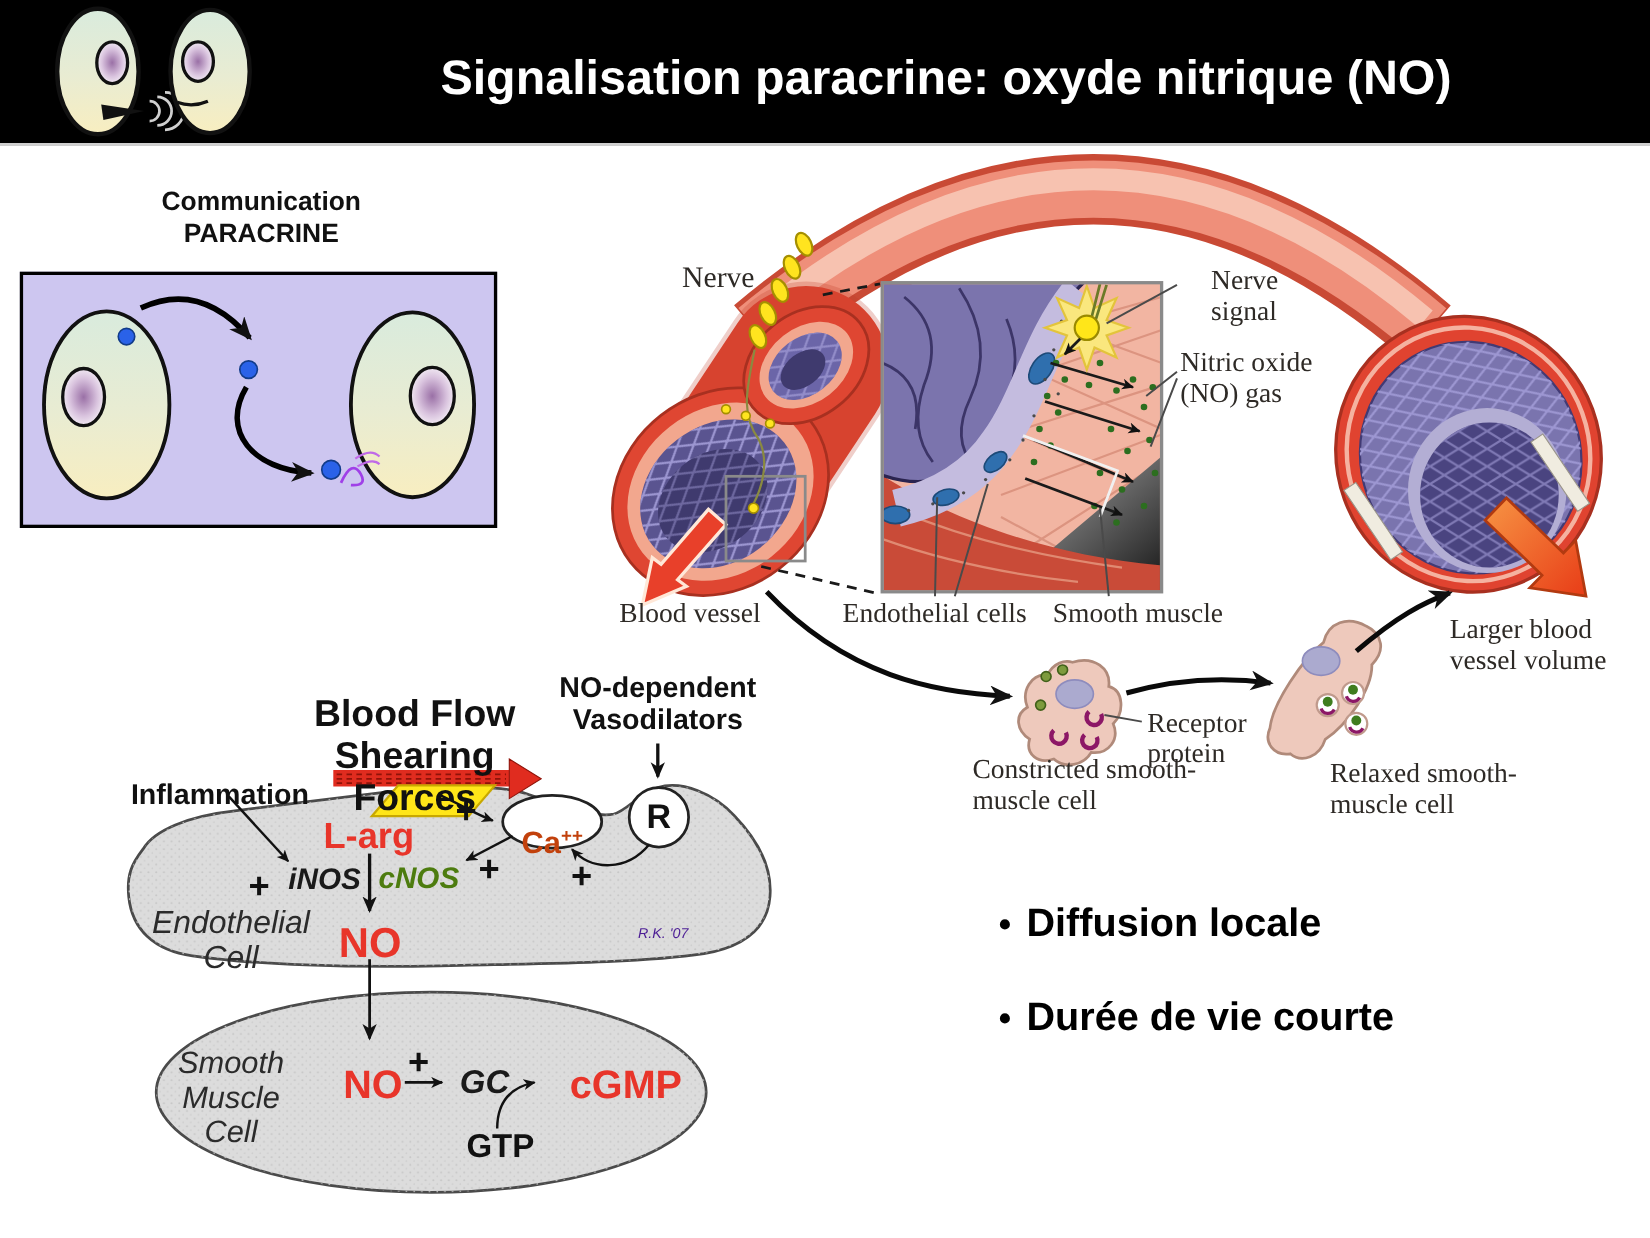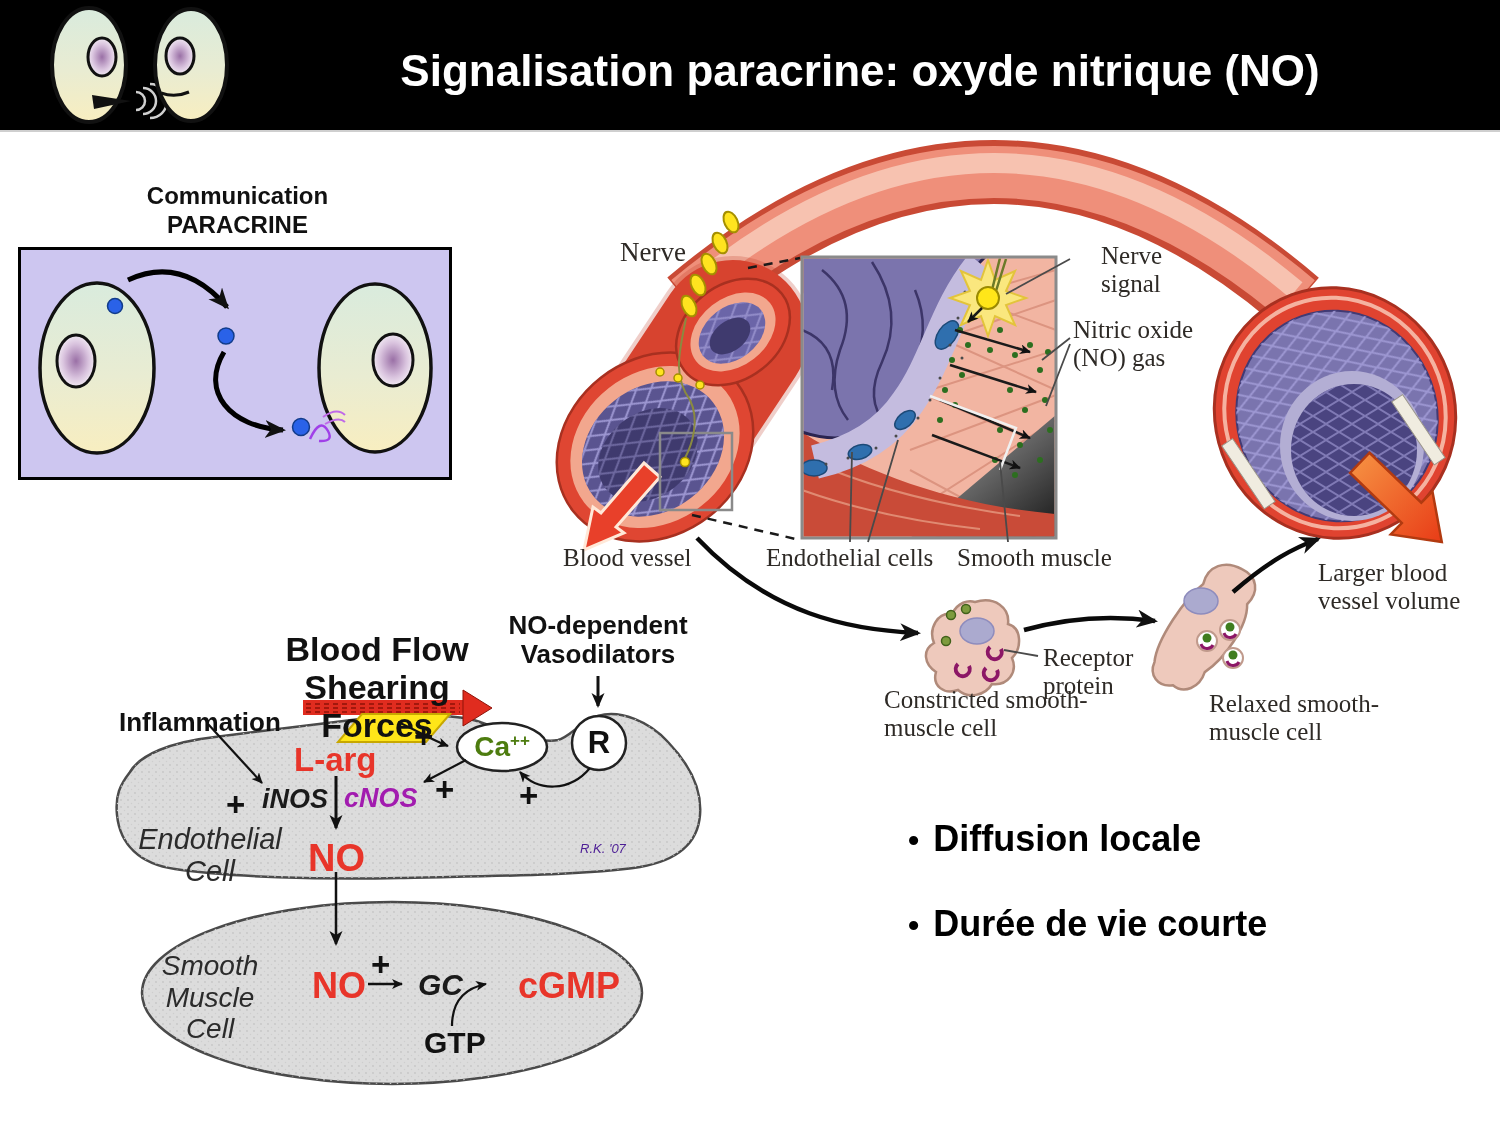--- a/index.html
+++ b/index.html
@@ -10,7 +10,7 @@
              font-weight:bold;text-align:center;white-space:nowrap;}
   .hdr-logo{position:absolute;left:18px;top:2px;}
   .pc-head{position:absolute;left:95px;top:170px;width:285px;text-align:center;
-           font-weight:bold;font-size:24px;color:#111;line-height:1.2;margin-top:12px;}
+           font-weight:bold;font-size:24px;color:#111;line-height:1.2;}
   .pc-box{position:absolute;left:18px;top:247px;width:434px;height:233px;background:#cdc6f0;
           border:3px solid #000;box-sizing:border-box;}
   .lblS{position:absolute;font-family:"Liberation Serif",serif;color:#2e2a26;font-size:25px;line-height:1.1;}

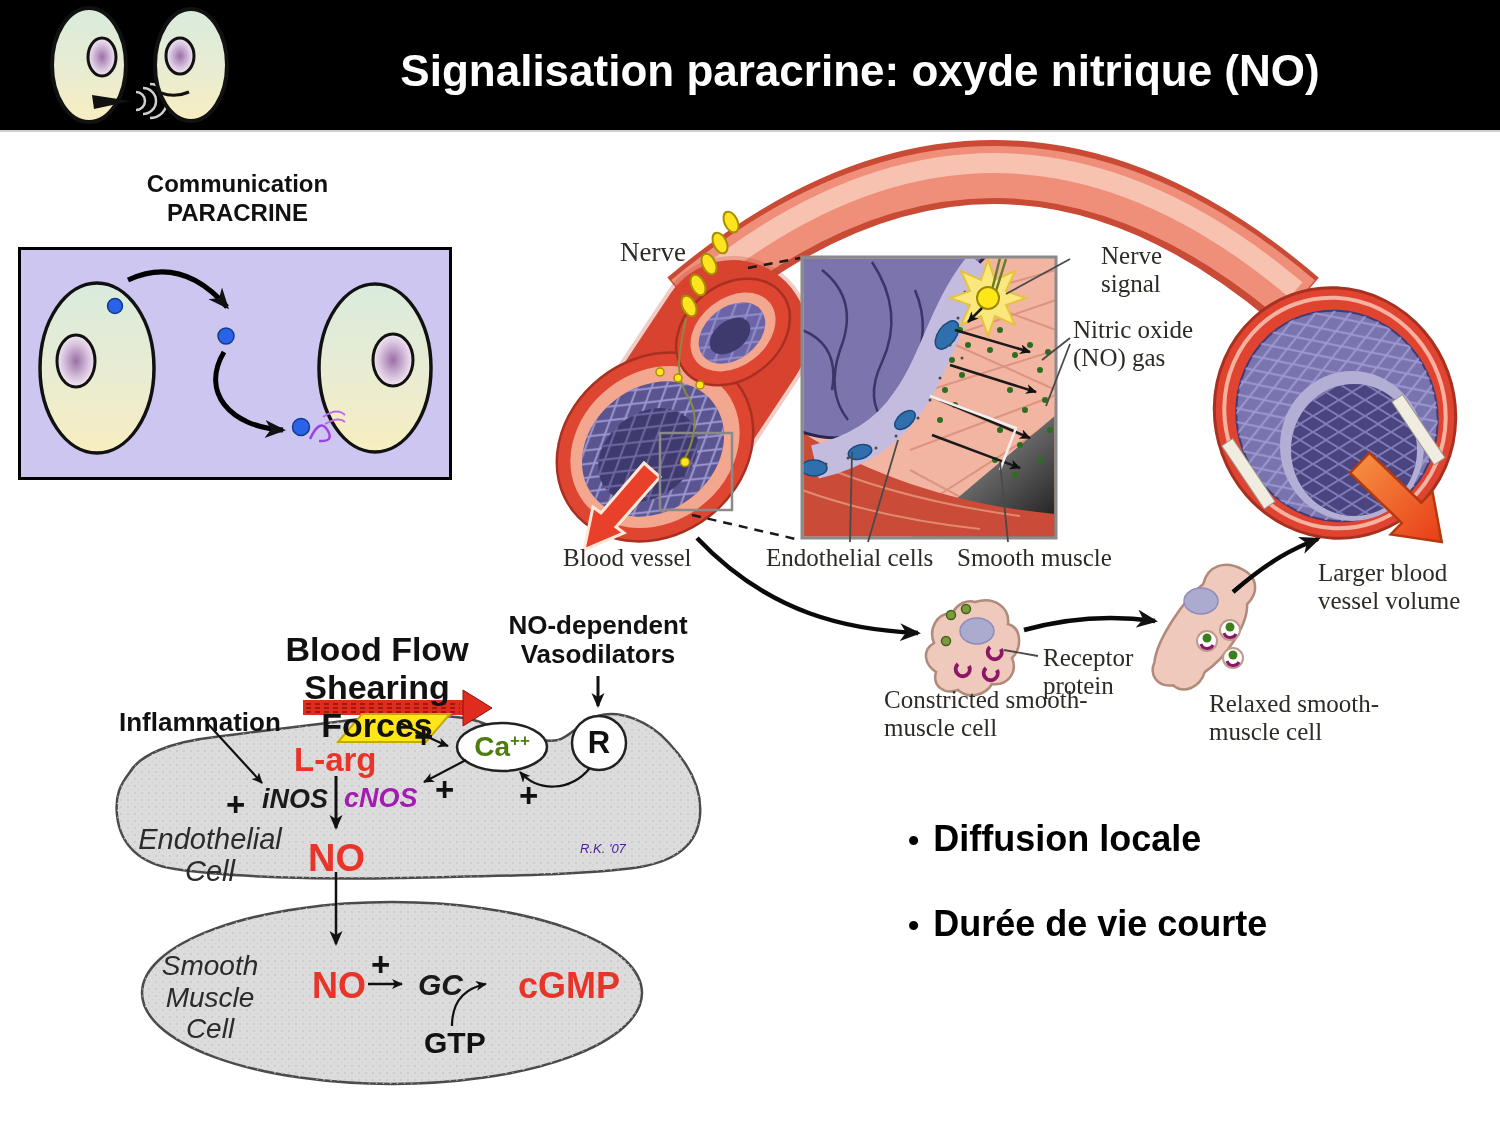--- a/index.html
+++ b/index.html
@@ -18,7 +18,7 @@
   .bold{font-weight:bold;}
   .ital{font-style:italic;}
   .red{color:#e8352a;}
-  .green{color:#4d7c0f;}
+  .green{color:#c2410c;margin-top:19px;}
   .plus{position:absolute;font-weight:bold;font-size:33px;color:#111;}
   .bullet-row{position:absolute;left:908px;font-weight:bold;font-size:36px;color:#000;white-space:nowrap;}
   .bullet-row .mk{margin-right:14px;font-size:32px;}

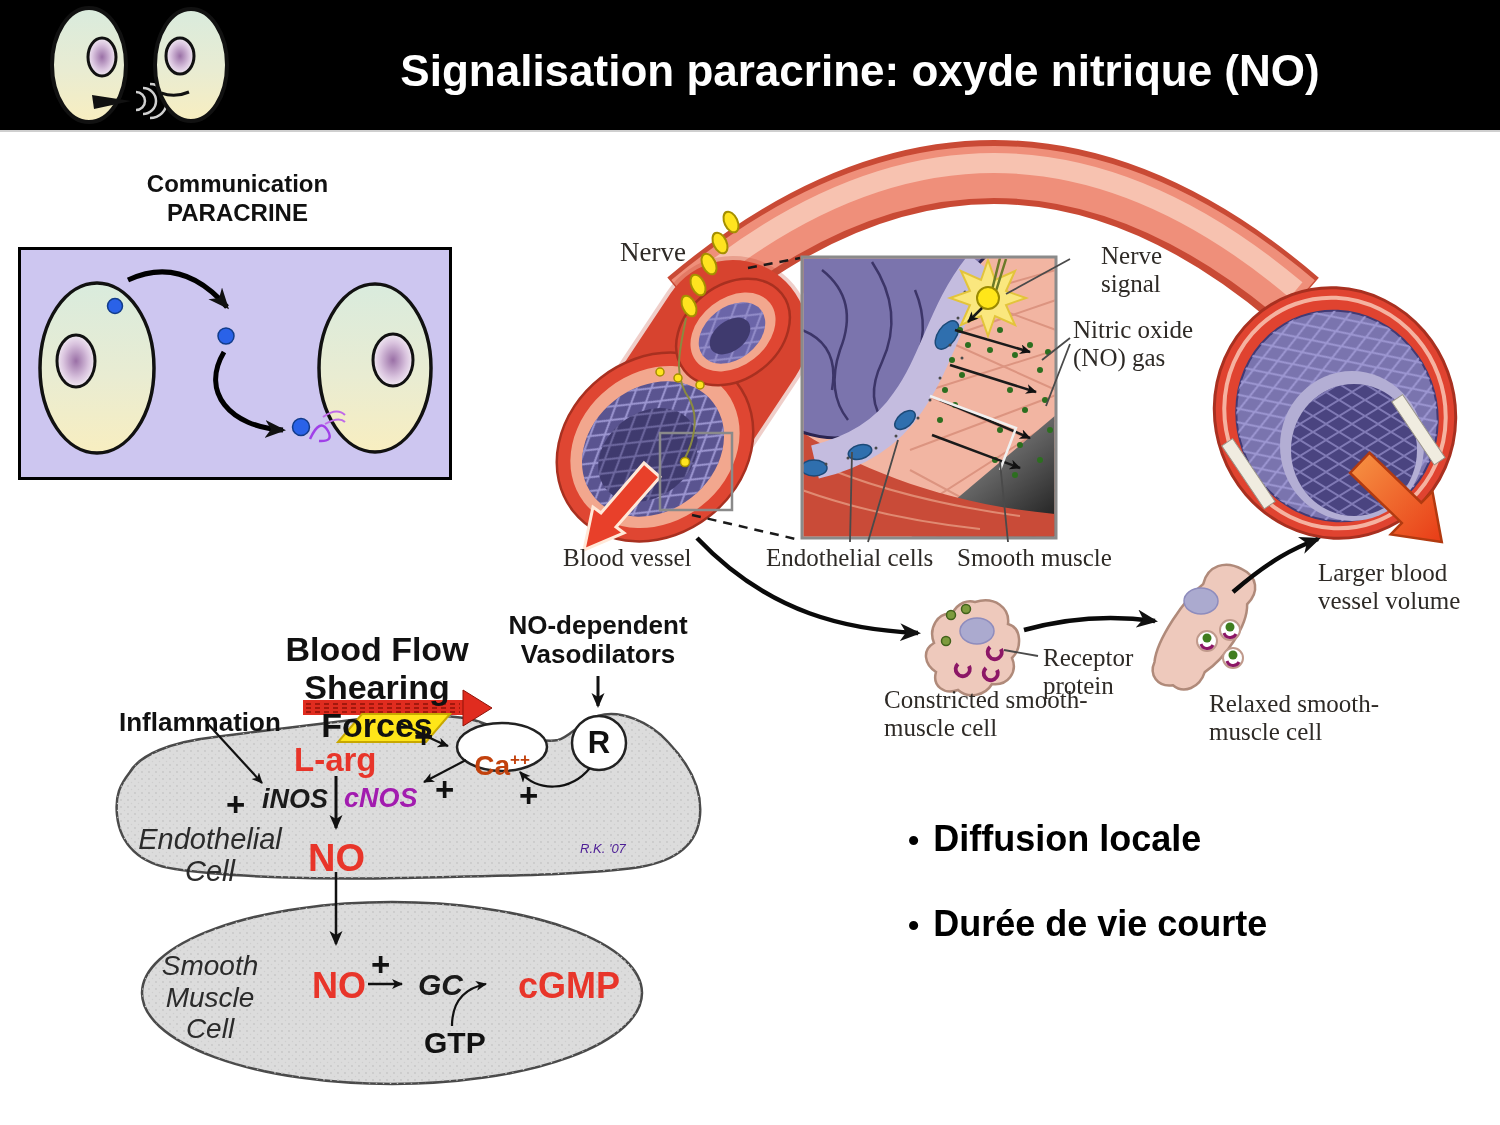--- a/index.html
+++ b/index.html
@@ -376,7 +376,7 @@
   <div class="lblA green" style="left:468px;top:731px;width:68px;text-align:center;font-size:28px;font-weight:600"><span>Ca</span><sup style="font-size:17px">++</sup></div>
   <div class="lblA" style="left:579px;top:725px;width:40px;text-align:center;font-size:31px;font-weight:600">R</div>
   <div class="lblA ital" style="left:262px;top:784px;font-size:27px;font-weight:600;color:#1a1a1a">iNOS</div>
-  <div class="lblA ital" style="left:344px;top:783px;font-size:27px;font-weight:600;color:#a21caf">cNOS</div>
+  <div class="lblA ital" style="left:344px;top:783px;font-size:27px;font-weight:600;color:#4d7c0f">cNOS</div>
   <div class="plus" style="left:226px;top:786px">+</div>
   <div class="plus" style="left:414px;top:718px">+</div>
   <div class="plus" style="left:435px;top:771px">+</div>

